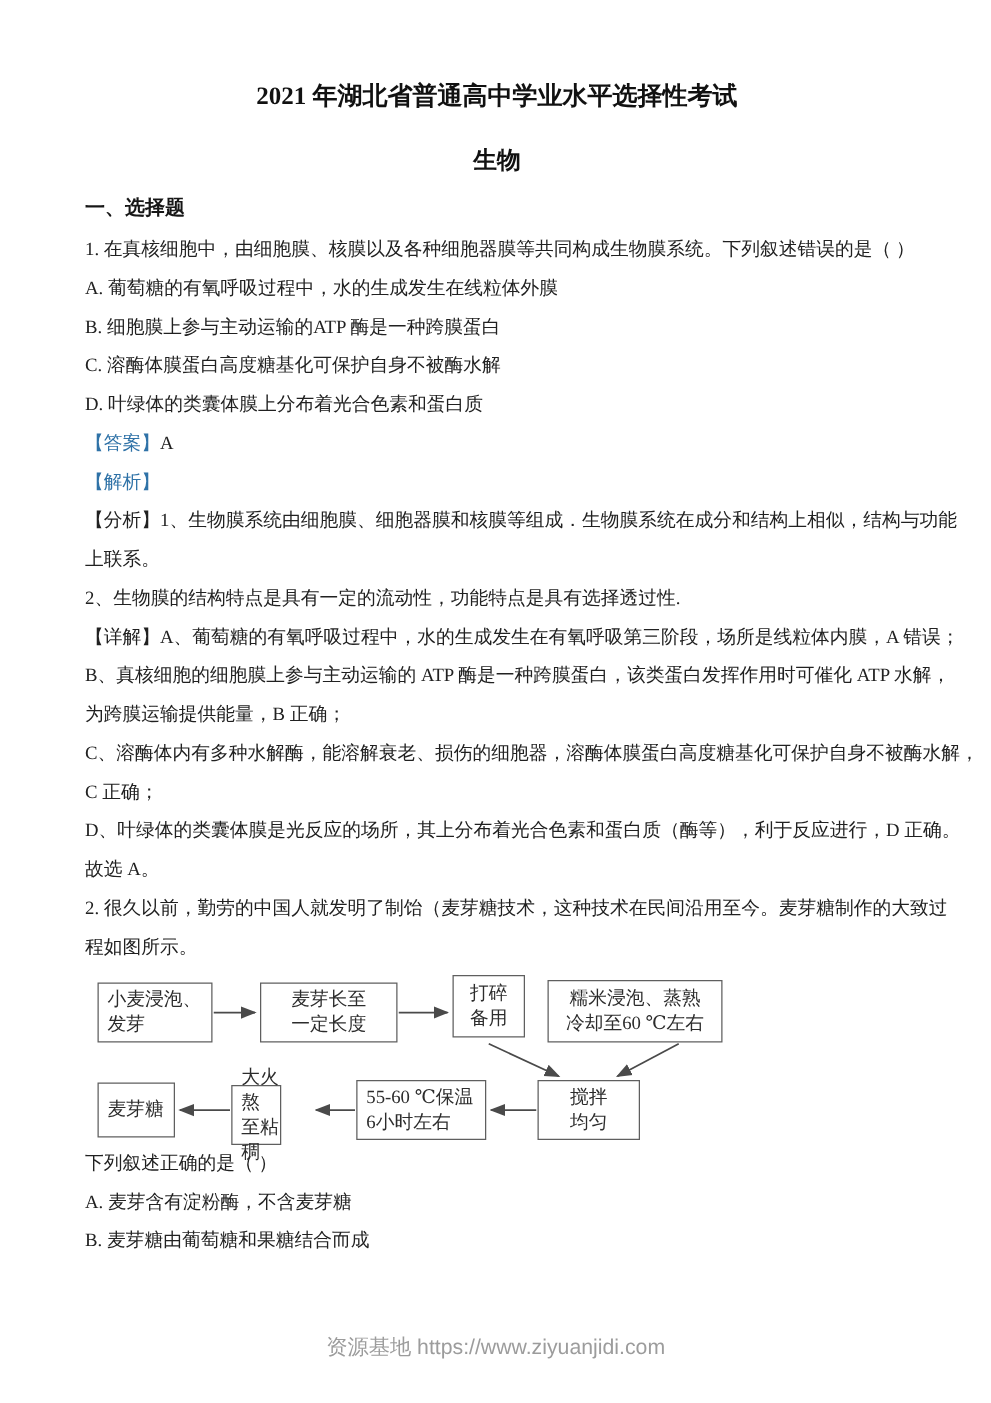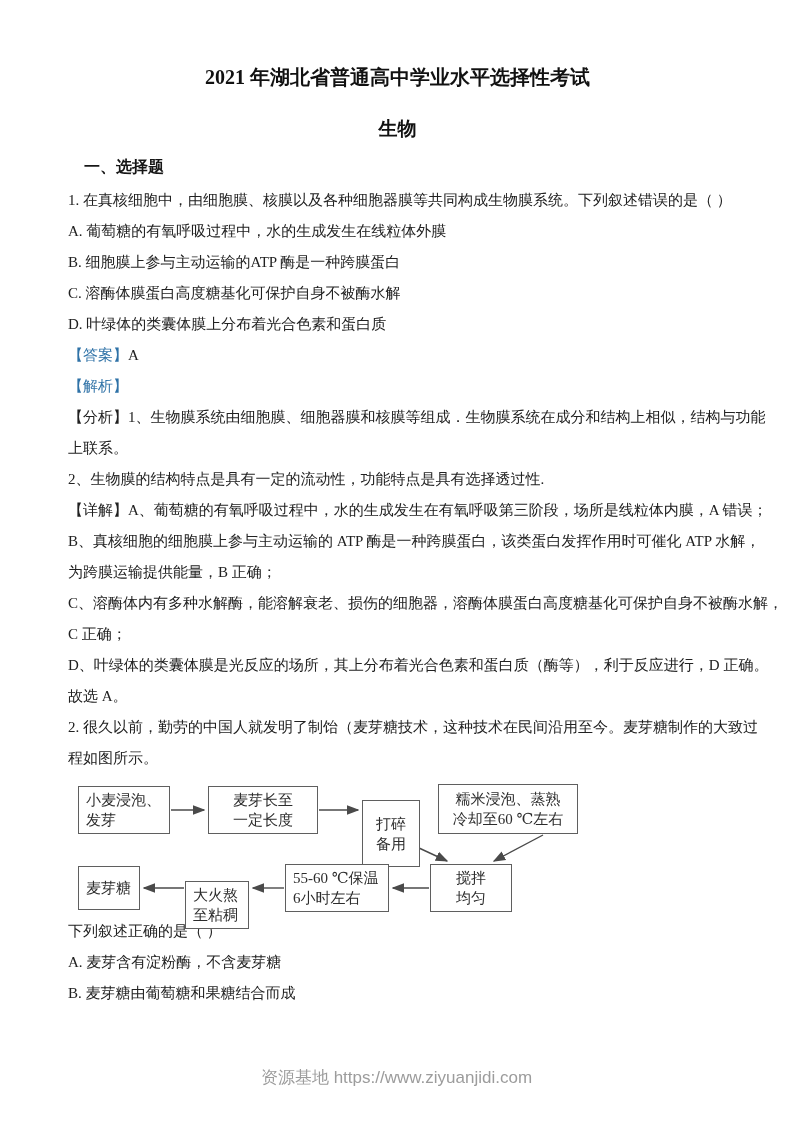--- a/index.html
+++ b/index.html
@@ -26,7 +26,7 @@
     font-size: 19px; line-height: 28px; font-weight: bold; color: #111;
   }
   .section-heading {
-    margin: 12px 16px 6px; font-size: 16px; line-height: 24px;
+    margin: 12px 0 6px; font-size: 16px; line-height: 24px;
     font-weight: bold; color: #161616;
   }
   p.line {

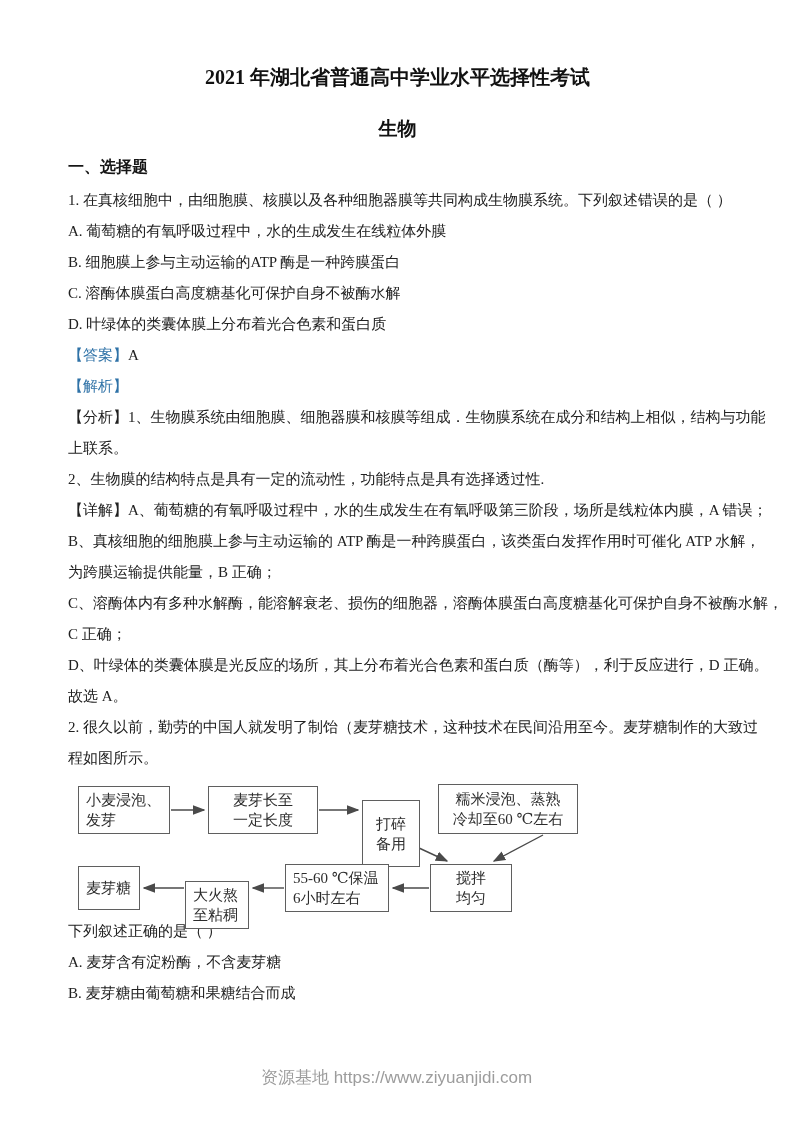--- a/index.html
+++ b/index.html
@@ -51,7 +51,7 @@
   .fbox.left-text { align-items: flex-start; padding-left: 7px; text-align: left; }
   .b1 { left: 3px;   top: 6px;  width: 92px;  height: 48px; }
   .b2 { left: 133px; top: 6px;  width: 110px; height: 48px; }
-  .b3 { left: 287px; top: 20px;  width: 58px;  height: 67px; }
+  .b3 { left: 287px; top: 0;  width: 58px;  height: 50px; }
   .b4 { left: 363px; top: 4px;  width: 140px; height: 50px; }
   .b5 { left: 355px; top: 84px; width: 82px;  height: 48px; }
   .b6 { left: 210px; top: 84px; width: 104px; height: 48px; }

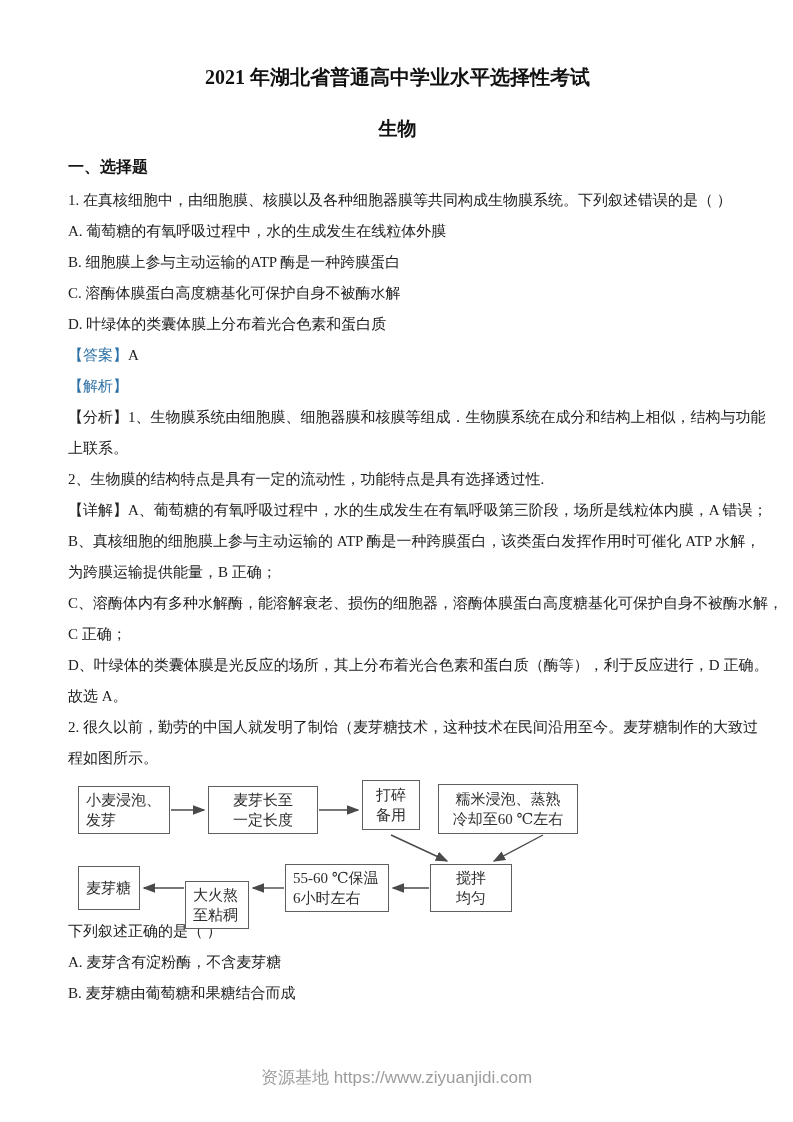--- a/index.html
+++ b/index.html
@@ -55,7 +55,7 @@
   .b4 { left: 363px; top: 4px;  width: 140px; height: 50px; }
   .b5 { left: 355px; top: 84px; width: 82px;  height: 48px; }
   .b6 { left: 210px; top: 84px; width: 104px; height: 48px; }
-  .b7 { left: 110px; top: 101px; width: 64px;  height: 48px; }
+  .b7 { left: 110px; top: 88px; width: 40px;  height: 48px; }
   .b8 { left: 3px;   top: 86px; width: 62px;  height: 44px; }
   .q2-question { margin-top: 12px; }
   .footer {

